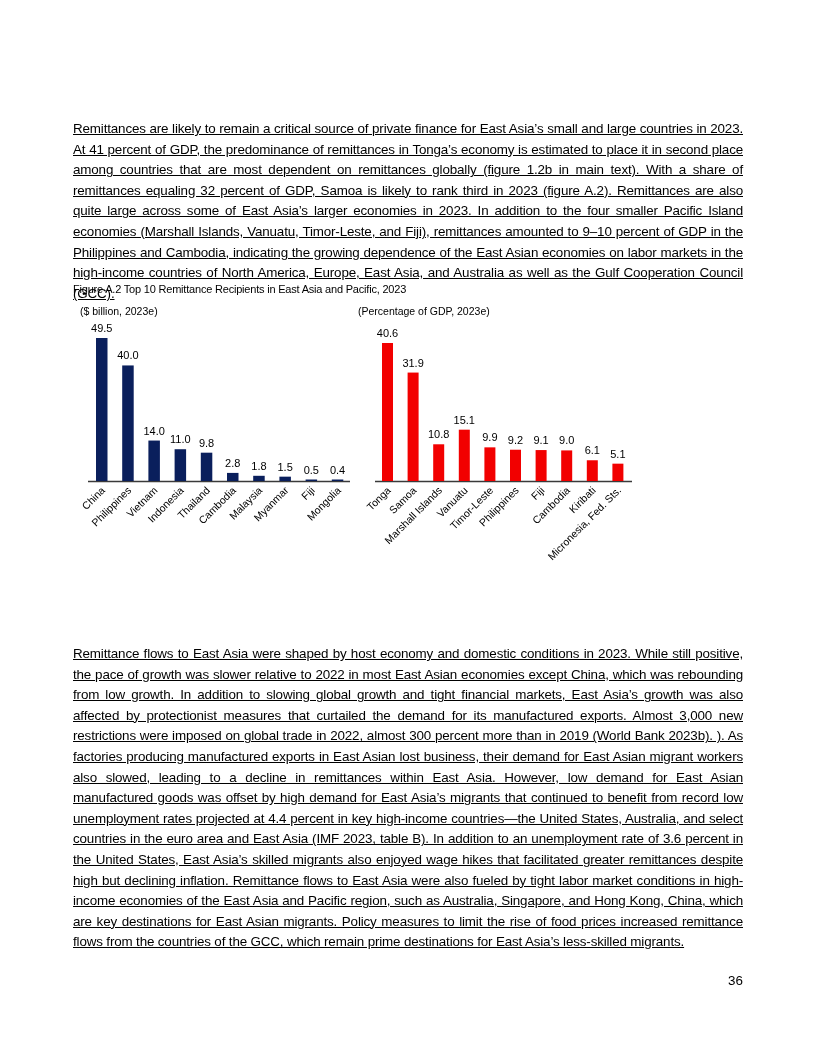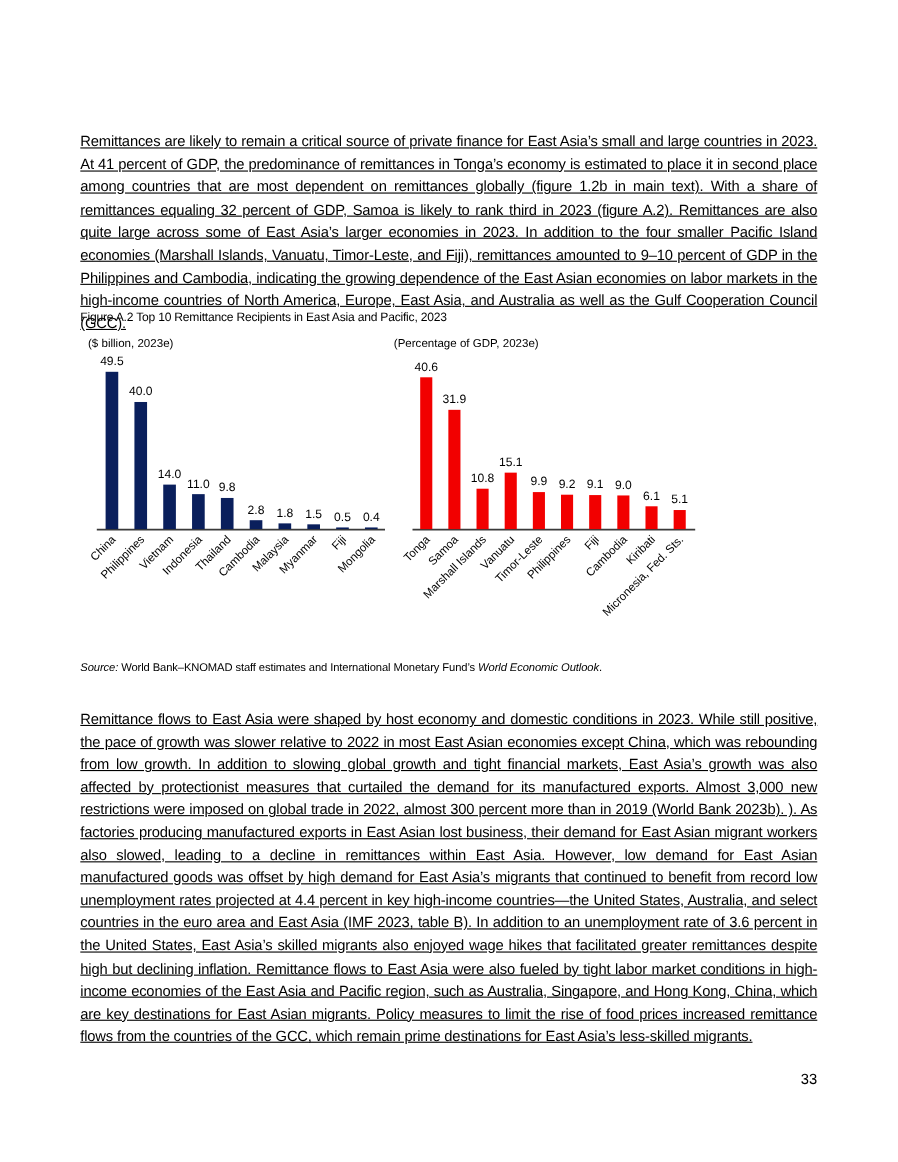--- a/index.html
+++ b/index.html
@@ -94,7 +94,6 @@
   </svg>
 
 <div class="notes">
-  <div><i>Source:</i><span> World Bank–KNOMAD staff estimates and International Monetary Fund’s </span><i>World Economic Outlook</i><span>.</span></div>
 </div>
 
 <div class="para" id="p2">Remittance flows to East Asia were shaped by host economy and domestic conditions in 2023. While still positive, the pace of growth was slower relative to 2022 in most East Asian economies except China, which was rebounding from low growth. In addition to slowing global growth and tight financial markets, East Asia’s growth was also affected by protectionist measures that curtailed the demand for its manufactured exports. Almost 3,000 new restrictions were imposed on global trade in 2022, almost 300 percent more than in 2019 (World Bank 2023b). ). As factories producing manufactured exports in East Asian lost business, their demand for East Asian migrant workers also slowed, leading to a decline in remittances within East Asia. However, low demand for East Asian manufactured goods was offset by high demand for East Asia’s migrants that continued to benefit from record low unemployment rates projected at 4.4 percent in key high-income countries—the United States, Australia, and select countries in the euro area and East Asia (IMF 2023, table B). In addition to an unemployment rate of 3.6 percent in the United States, East Asia’s skilled migrants also enjoyed wage hikes that facilitated greater remittances despite high but declining inflation. Remittance flows to East Asia were also fueled by tight labor market conditions in high-income economies of the East Asia and Pacific region, such as Australia, Singapore, and Hong Kong, China, which are key destinations for East Asian migrants. Policy measures to limit the rise of food prices increased remittance flows from the countries of the GCC, which remain prime destinations for East Asia’s less-skilled migrants.</div>

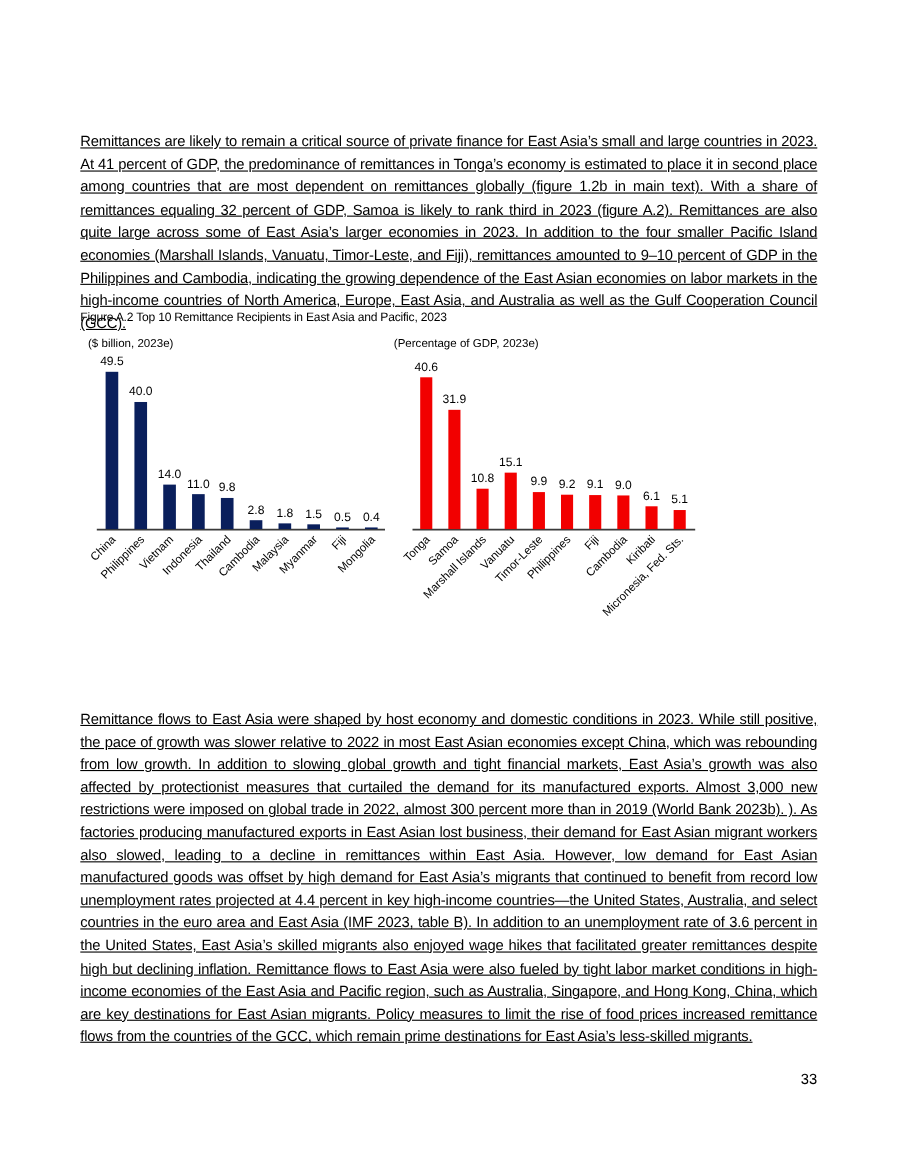--- a/index.html
+++ b/index.html
@@ -98,6 +98,6 @@
 
 <div class="para" id="p2">Remittance flows to East Asia were shaped by host economy and domestic conditions in 2023. While still positive, the pace of growth was slower relative to 2022 in most East Asian economies except China, which was rebounding from low growth. In addition to slowing global growth and tight financial markets, East Asia’s growth was also affected by protectionist measures that curtailed the demand for its manufactured exports. Almost 3,000 new restrictions were imposed on global trade in 2022, almost 300 percent more than in 2019 (World Bank 2023b). ). As factories producing manufactured exports in East Asian lost business, their demand for East Asian migrant workers also slowed, leading to a decline in remittances within East Asia. However, low demand for East Asian manufactured goods was offset by high demand for East Asia’s migrants that continued to benefit from record low unemployment rates projected at 4.4 percent in key high-income countries—the United States, Australia, and select countries in the euro area and East Asia (IMF 2023, table B). In addition to an unemployment rate of 3.6 percent in the United States, East Asia’s skilled migrants also enjoyed wage hikes that facilitated greater remittances despite high but declining inflation. Remittance flows to East Asia were also fueled by tight labor market conditions in high-income economies of the East Asia and Pacific region, such as Australia, Singapore, and Hong Kong, China, which are key destinations for East Asian migrants. Policy measures to limit the rise of food prices increased remittance flows from the countries of the GCC, which remain prime destinations for East Asia’s less-skilled migrants.</div>
 
-<div class="page-num">33</div>
+<div class="page-num">36</div>
 
 </body></html>

